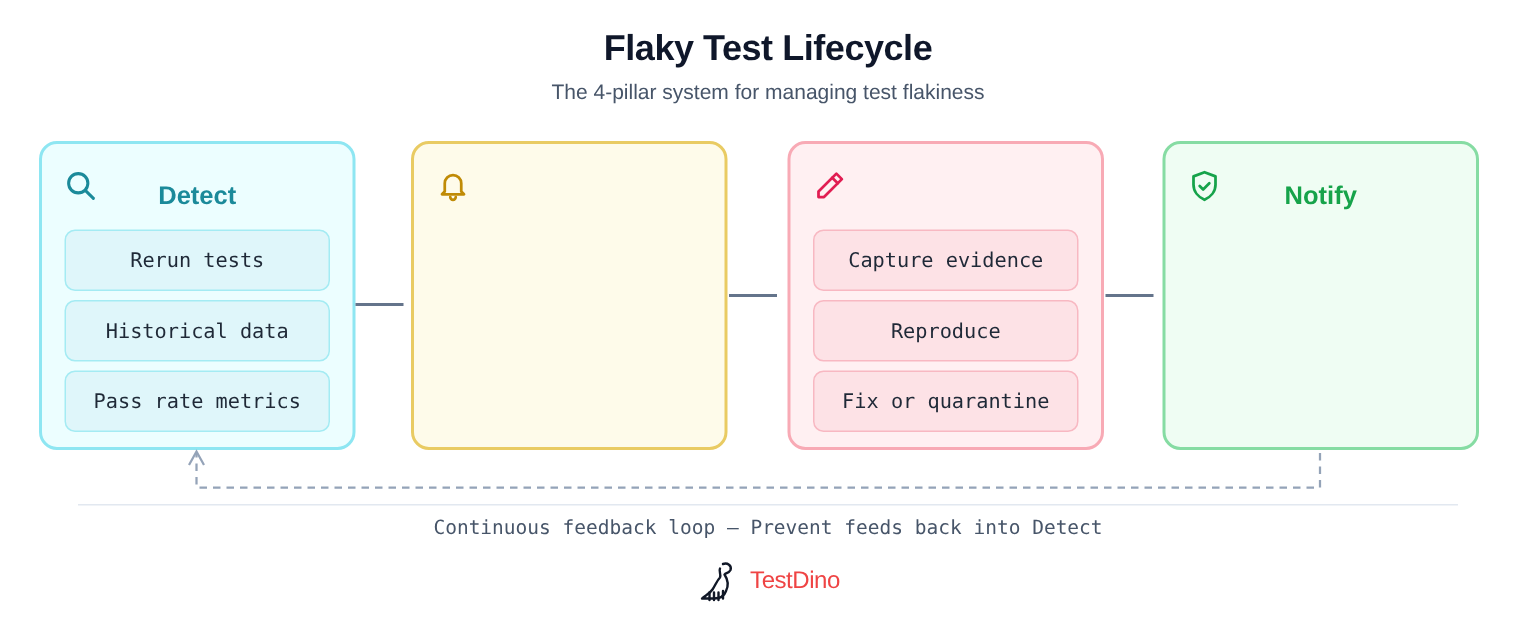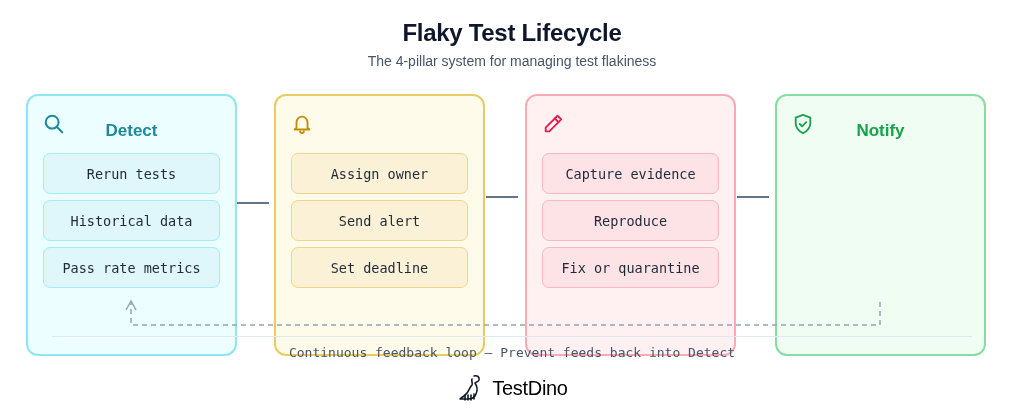--- a/index.html
+++ b/index.html
@@ -11,7 +11,7 @@
   .subtitle { position: absolute; left: 0; width: 1024px; top: 53px; text-align: center;
               font-size: 14px; color: #475569; }
 
-  .pillar { position: absolute; top: 94px; width: 211px; height: 262px; border-radius: 12px;
+  .pillar { position: absolute; top: 94px; width: 211px; height: 206px; border-radius: 12px;
             border: 2px solid; text-decoration: underline; }
   .pillar .icon { position: absolute; left: 15px; top: 17px; width: 22px; height: 22px; }
   .pillar .ptitle { position: absolute; left: 0; right: 0; top: 25px; text-align: center;

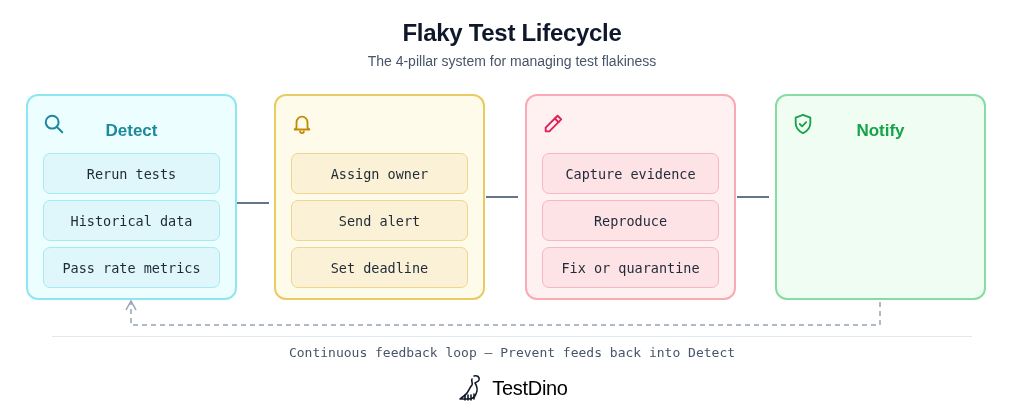--- a/index.html
+++ b/index.html
@@ -73,11 +73,6 @@
     <path d="M6 16V10a6 6 0 0 1 12 0v6l2 2H4z"></path>
       <path d="M10 20a2 2 0 0 0 4 0"></path>
   </svg>
-  <div class="items">
-    <div class="item">Assign owner</div>
-    <div class="item">Send alert</div>
-    <div class="item">Set deadline</div>
-  </div>
 </div>
 
 <div class="connector" style="left:486px;width:32px;top:196px;"></div>

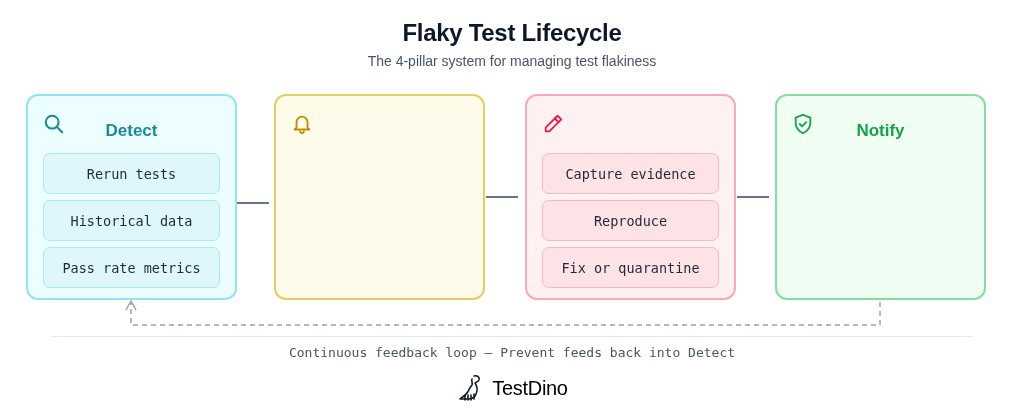--- a/index.html
+++ b/index.html
@@ -45,7 +45,7 @@
              font-family: "DejaVu Sans Mono", monospace; font-size: 13px; color: #475569; }
   .brand { position: absolute; top: 372px; left: 0; width: 1024px; display: flex;
            justify-content: center; align-items: center; gap: 4px; }
-  .brand-text { font-size: 20px; color: #000000; letter-spacing: -0.3px; }
+  .brand-text { font-size: 16px; color: #ef4444; letter-spacing: -0.3px; }
 </style>
 </head>
 <body>

